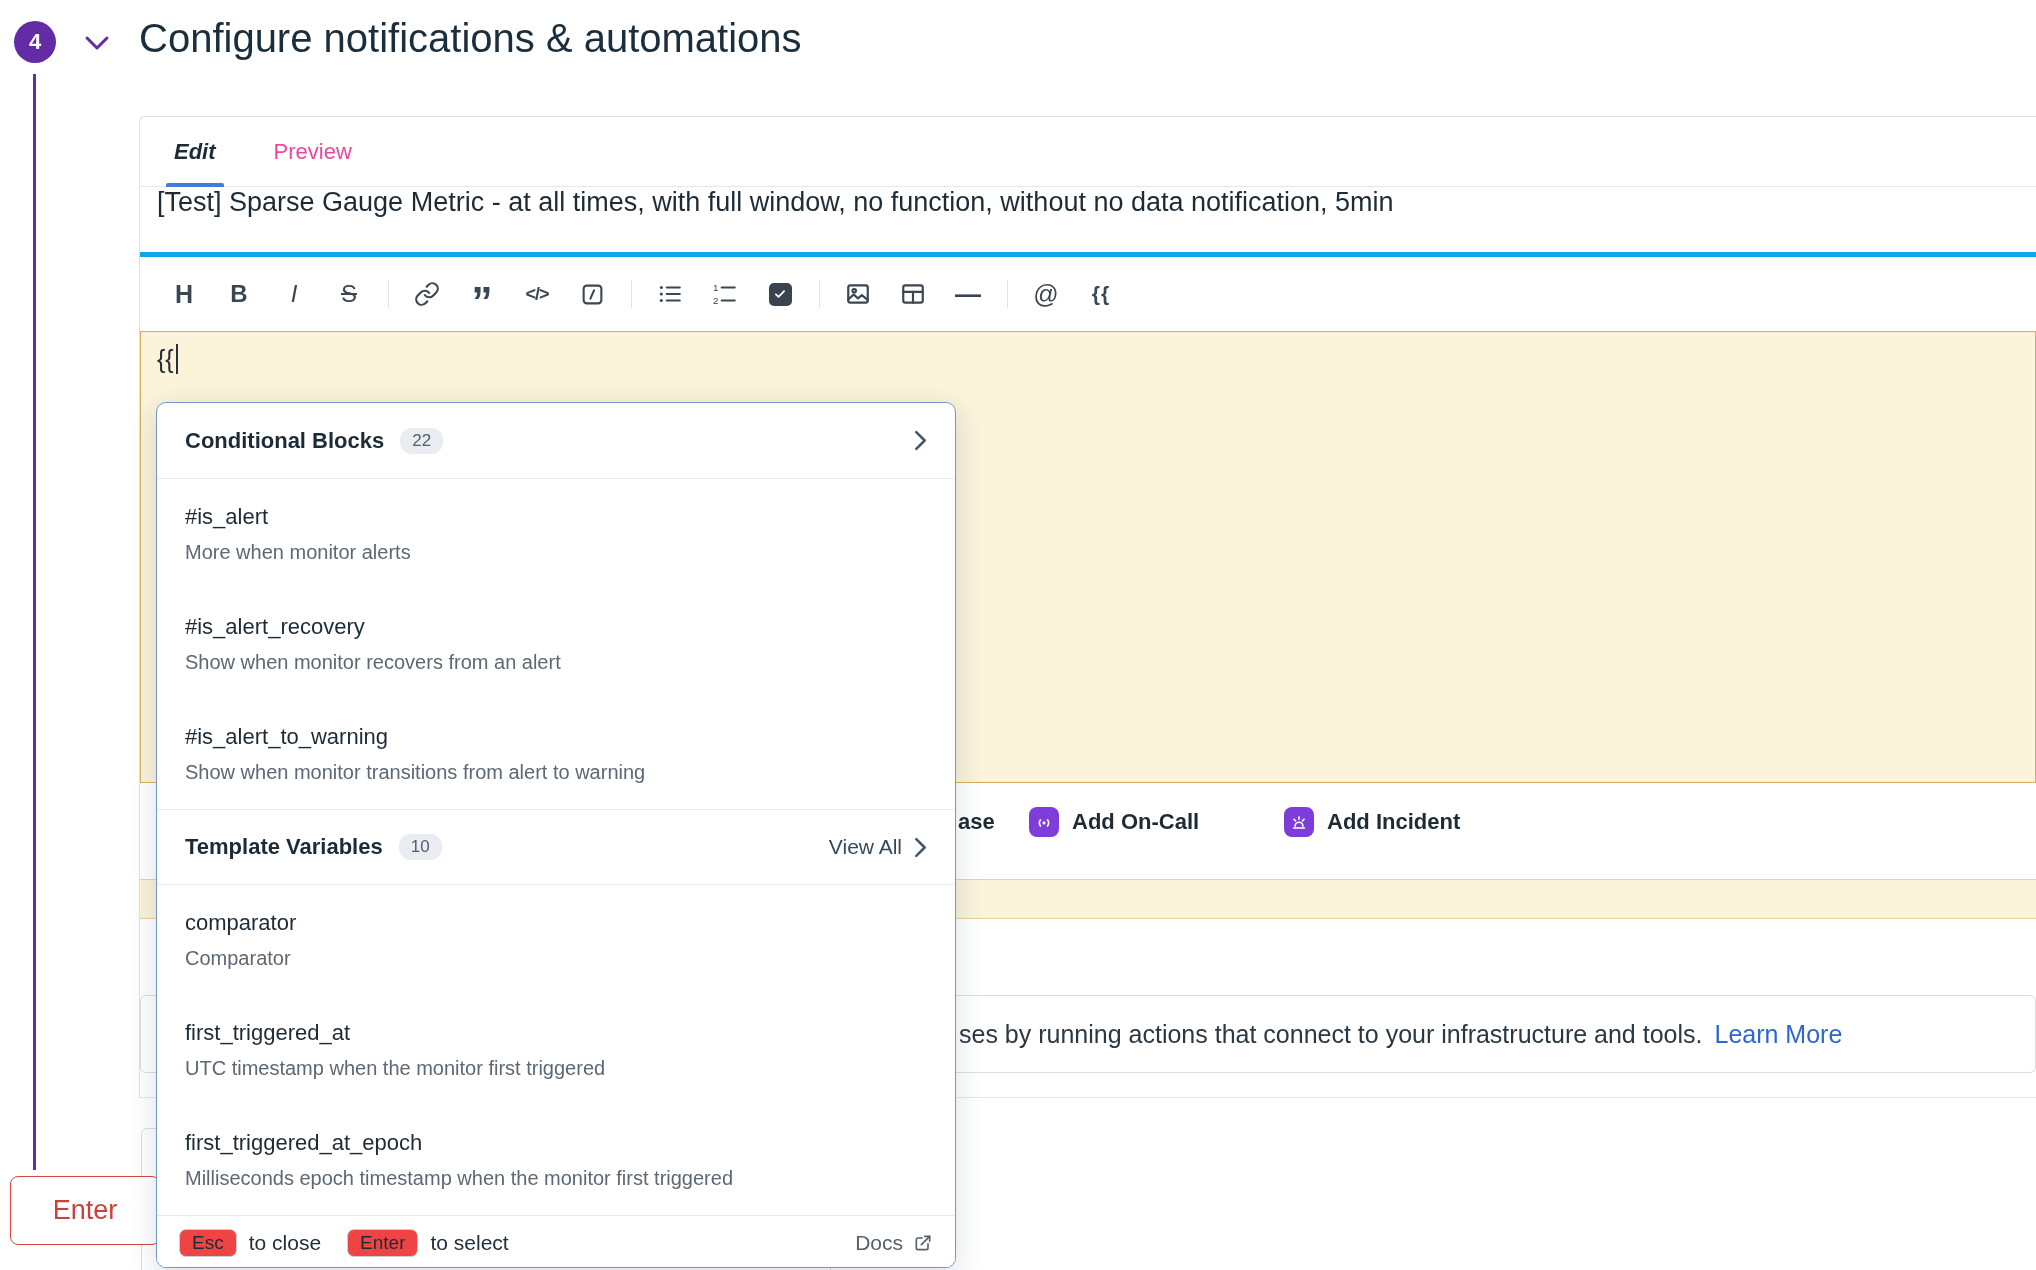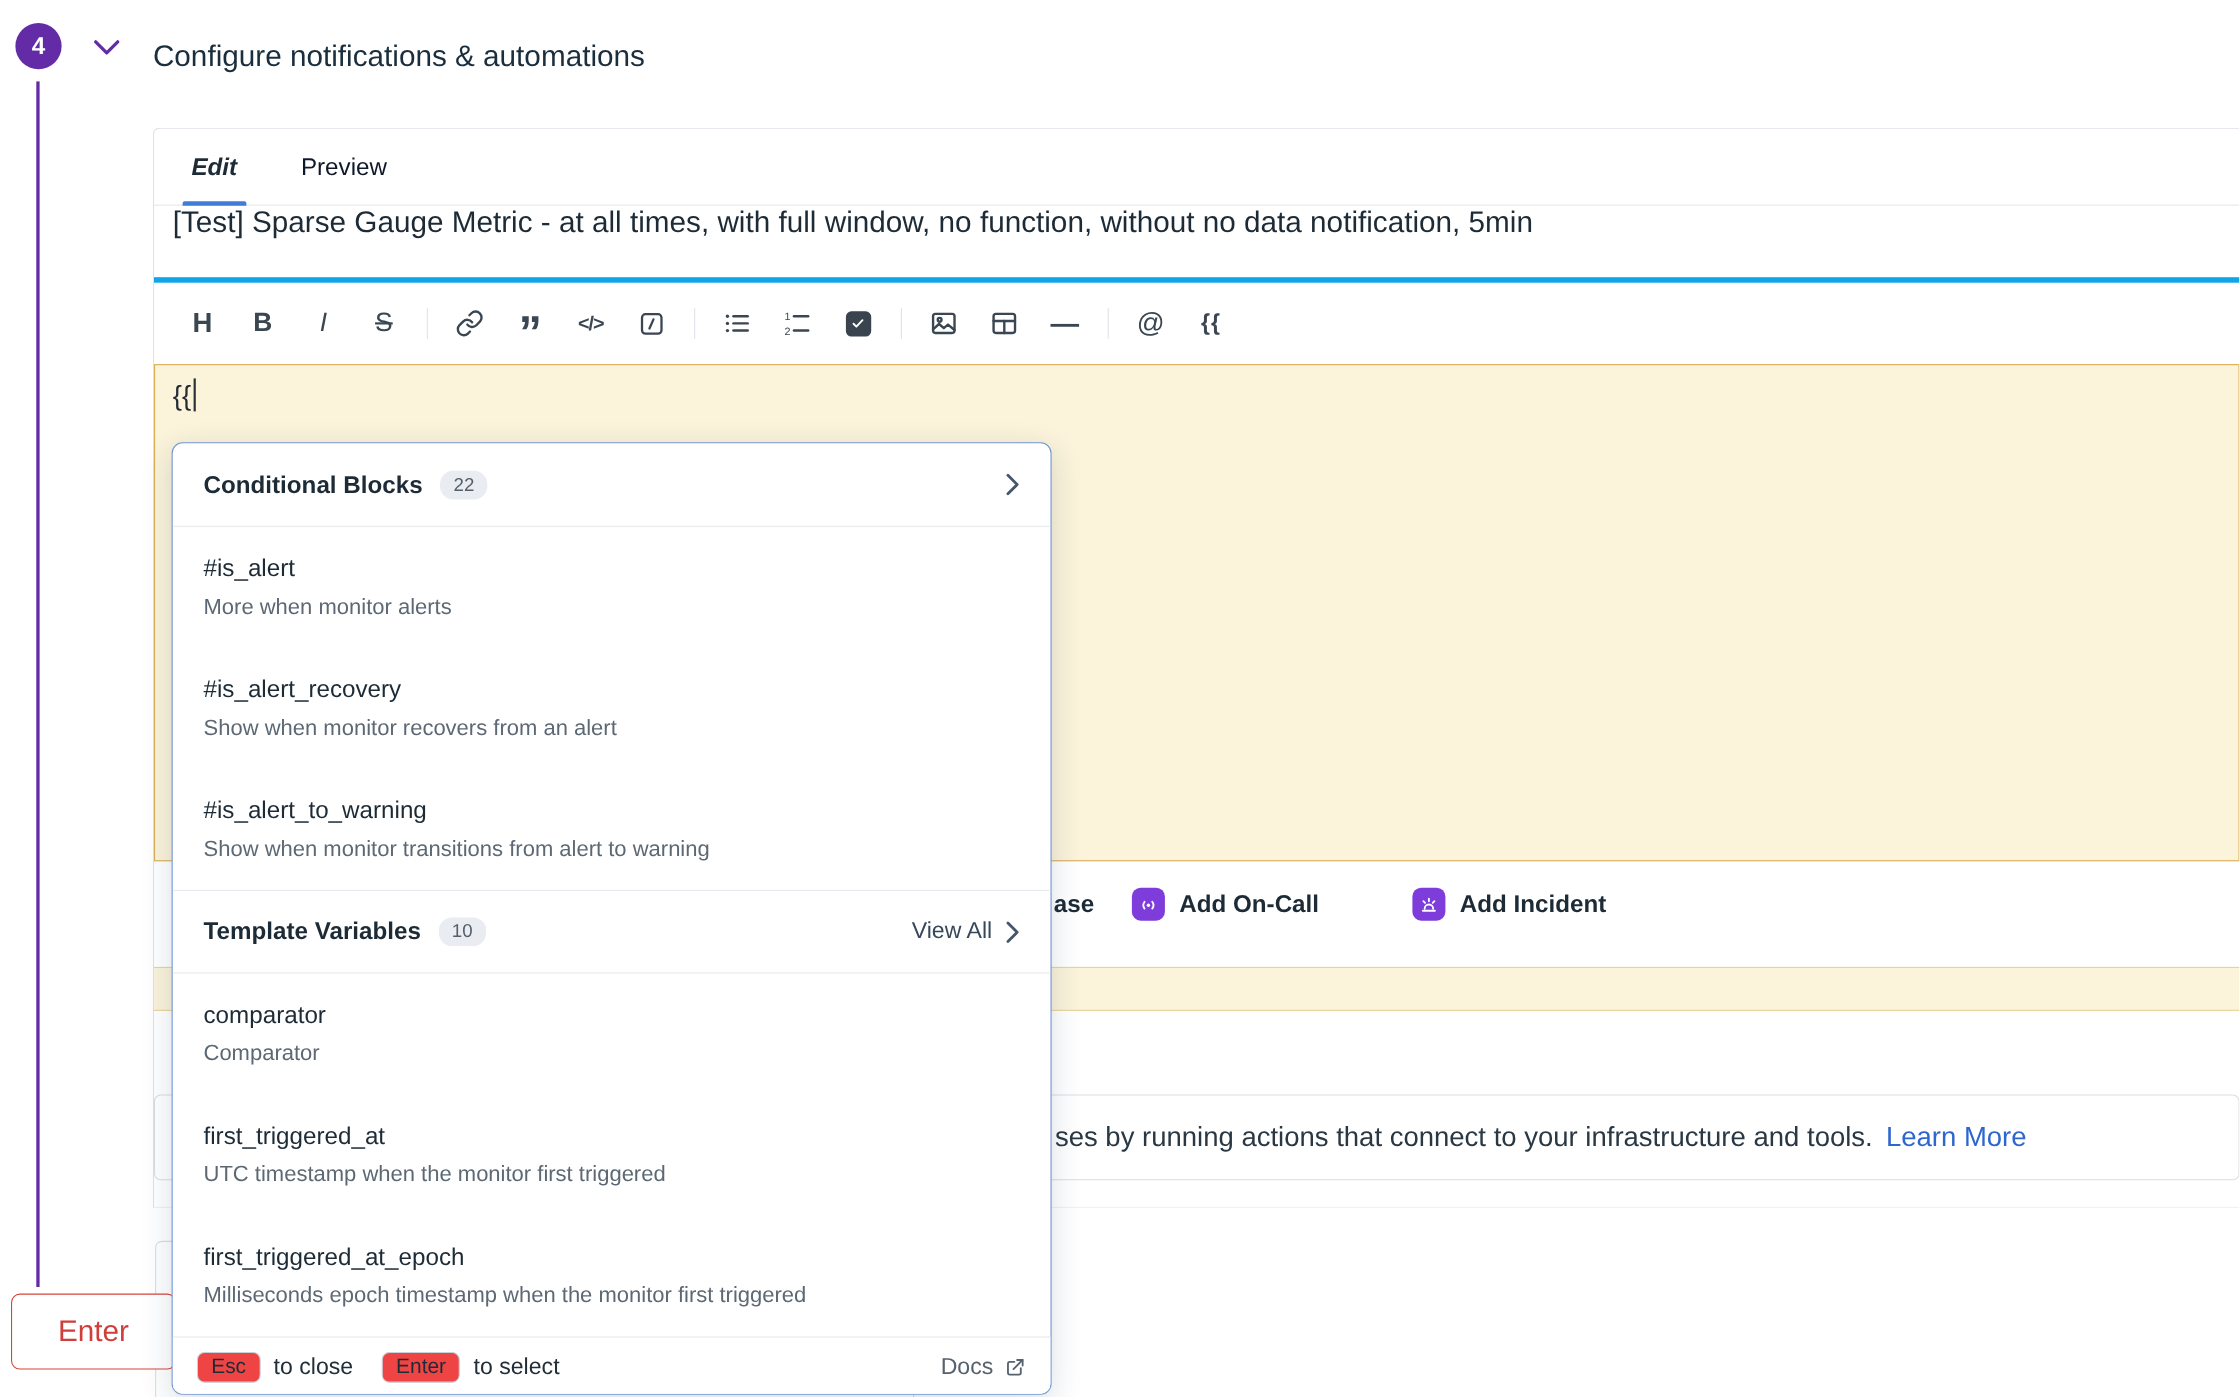--- a/index.html
+++ b/index.html
@@ -13,7 +13,7 @@
     background:#632ca6; color:#fff; font-size:22px; font-weight:700;
     display:flex; align-items:center; justify-content:center; }
   .step-chevron { position:absolute; left:84px; top:35px; cursor:pointer; }
-  .step-title { position:absolute; left:139px; top:36px; font-size:27px; font-weight:500; color:#1b2e3d; }
+  .step-title { position:absolute; left:139px; top:16px; font-size:40px; font-weight:500; color:#1b2e3d; }
   .step-line { position:absolute; left:33px; top:74px; width:3px; height:1096px; background:#632ca6; }
 
   

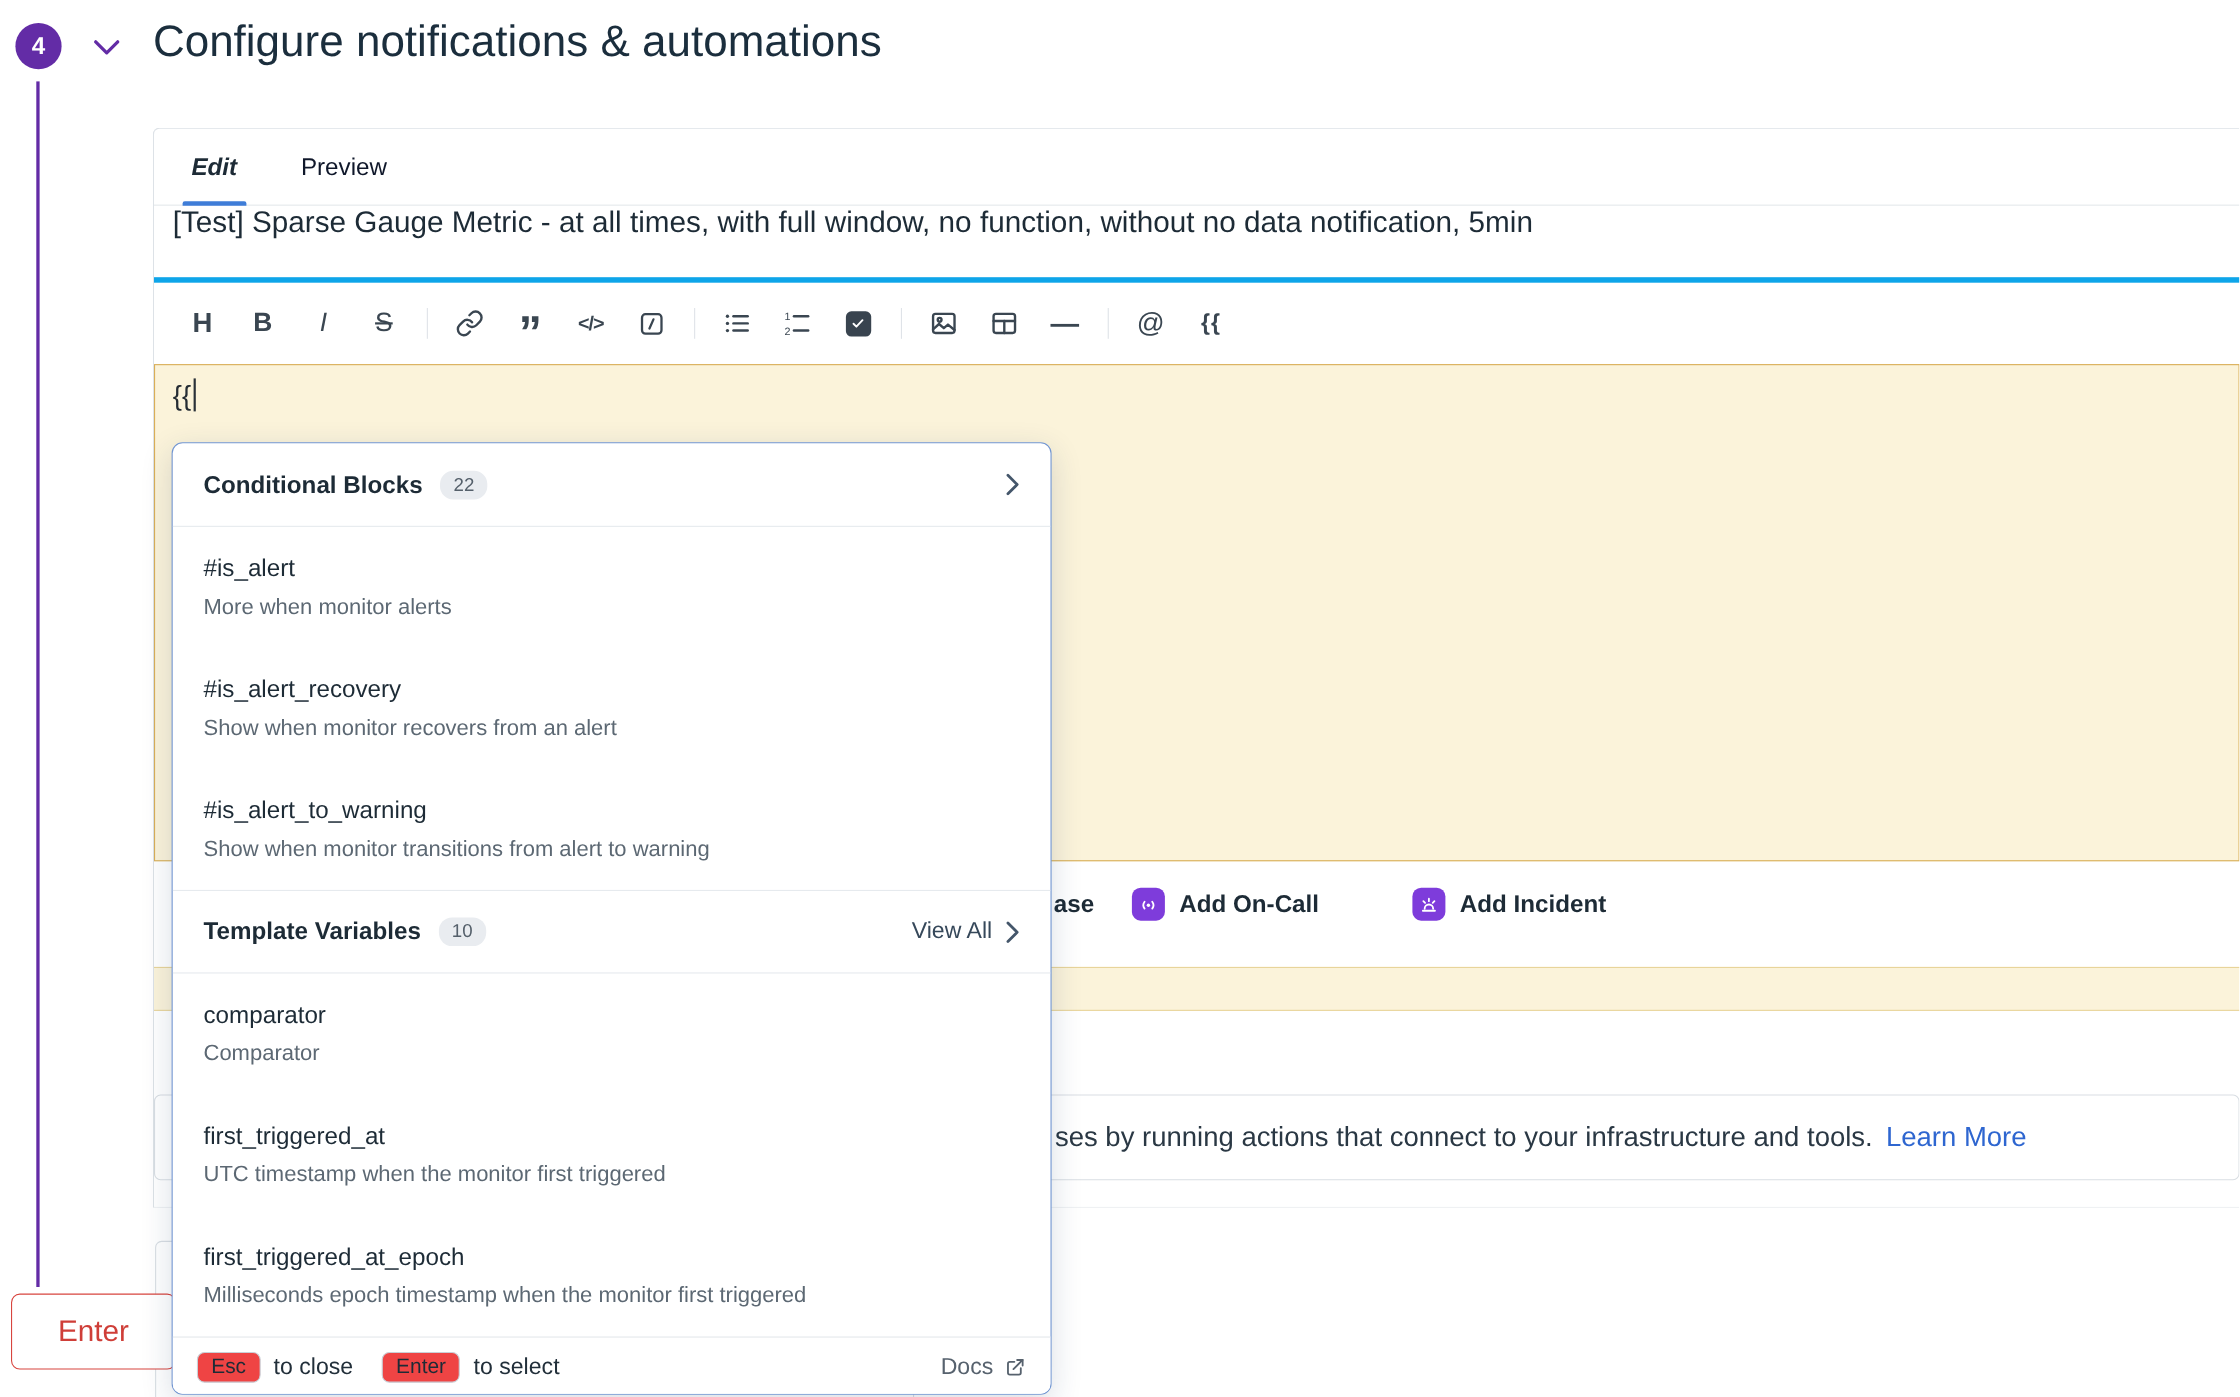--- a/index.html
+++ b/index.html
@@ -23,7 +23,7 @@
 
   .tab-row { position:absolute; left:0; top:0; right:0; height:70px; border-bottom:1px solid #e4e8eb;
     display:flex; align-items:stretch; padding-left:34px; gap:58px; }
-  .tab { display:flex; align-items:center; font-size:22px; color:#0f172a; cursor:pointer; position:relative; }
+  .tab { display:flex; align-items:center; font-size:22px; color:#ec4899; cursor:pointer; position:relative; }
   .tab.active { color:#1d2b36; font-weight:600;font-style:italic; }
   .tab.active::after { content:""; position:absolute; left:-8px; right:-8px; bottom:-1px; height:4px;
     background:#3f7dd8; border-radius:2px 2px 0 0; }

